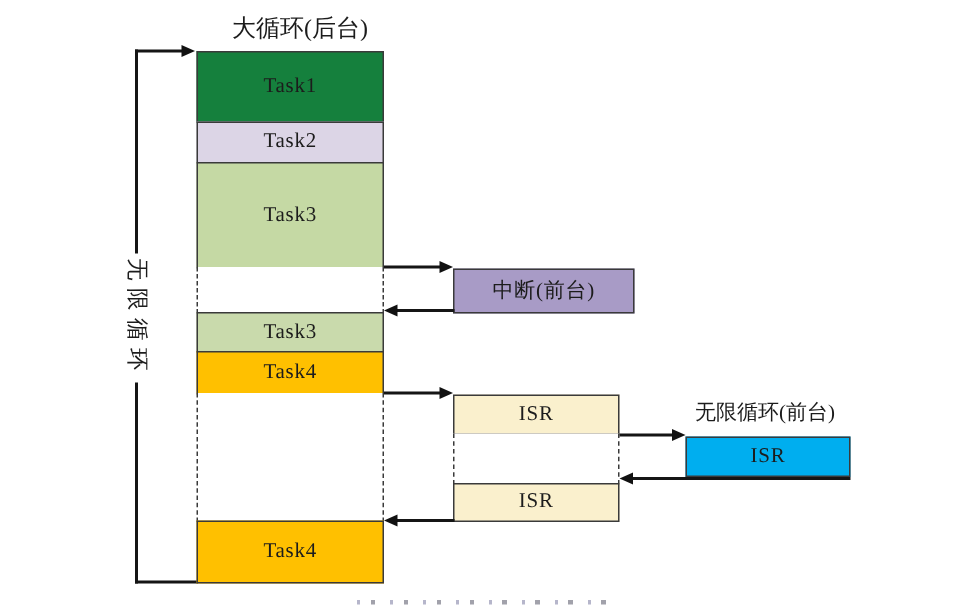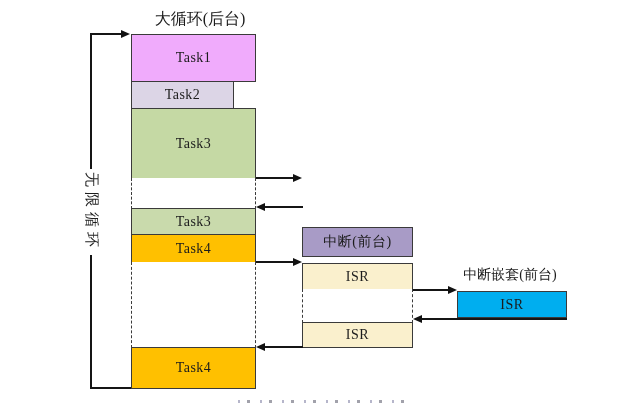--- a/index.html
+++ b/index.html
@@ -40,7 +40,7 @@
   <div class="hline" style="left:90px;top:387px;width:42px;"></div>
   <div class="loop-lbl">无限循环</div>
 
-  <div class="box" style="left: 131px; top: 34px; width: 125px; height: 48px; background-color: #f0abfc;">
+  <div class="box" style="left: 131px; top: 34px; width: 125px; height: 48px; background-color: #15803d;">
     <span>Task1</span>
   </div>
   <div class="box" style="left: 131px; top: 81px; width: 103px; height: 28px; background-color: rgb(220, 213, 230);">

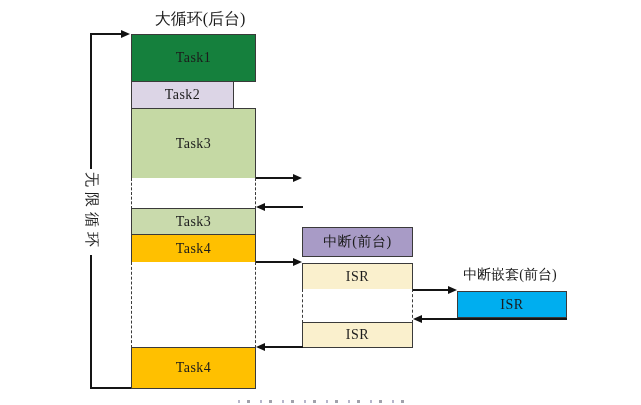--- a/index.html
+++ b/index.html
@@ -43,7 +43,7 @@
   <div class="box" style="left: 131px; top: 34px; width: 125px; height: 48px; background-color: #15803d;">
     <span>Task1</span>
   </div>
-  <div class="box" style="left: 131px; top: 81px; width: 103px; height: 28px; background-color: rgb(220, 213, 230);">
+  <div class="box" style="left: 131px; top: 81px; width: 125px; height: 28px; background-color: rgb(220, 213, 230);">
     <span>Task2</span>
   </div>
   <div class="box" style="left: 131px; top: 108px; width: 125px; height: 71px; background-color: rgb(197, 217, 164);">

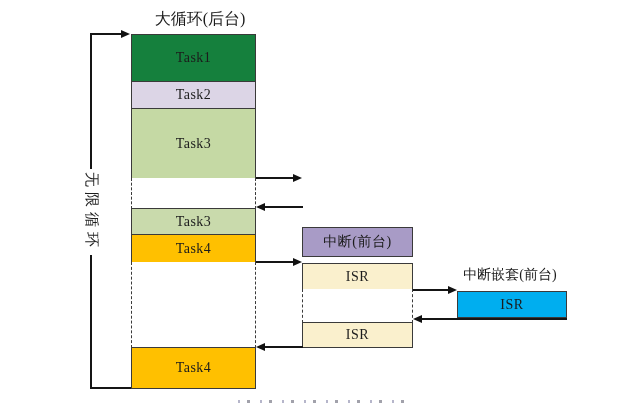--- a/index.html
+++ b/index.html
@@ -67,7 +67,7 @@
 
   <div class="hline" style="left:256px;top:177px;width:40px;"></div>
   <div class="arrow-r" style="left:293px;top:174px;"></div>
-  <div class="box" style="left: 302px; top: 179px; width: 111px; height: 30px; background-color: rgb(168, 155, 198); margin-top: 48px;">
+  <div class="box" style="left: 302px; top: 179px; width: 121px; height: 30px; background-color: rgb(168, 155, 198);">
     <span>中断(前台)</span>
   </div>
   <div class="hline" style="left:263px;top:206px;width:40px;"></div>

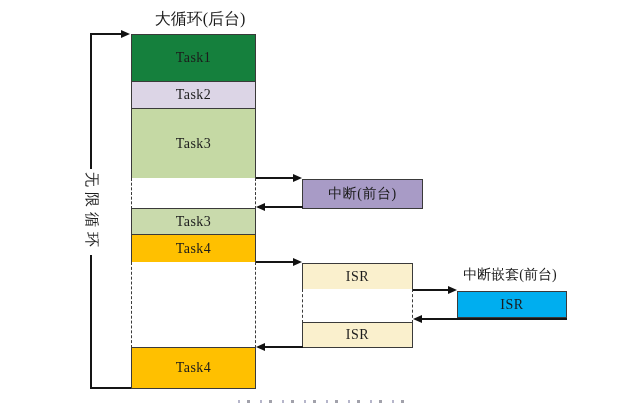--- a/index.html
+++ b/index.html
@@ -81,7 +81,7 @@
 
   <div class="gap" style="left:302px;top:289px;width:111px;height:34px;"></div>
 
-  <div class="lbl" style="left:443px;top:266px;width:134px;font-size:14px;">中断嵌套(前台)</div>
+  <div class="lbl" style="left:443px;top:266px;width:134px;font-size:14px;">无限循环(前台)</div>
   <div class="hline" style="left:413px;top:289px;width:38px;"></div>
   <div class="arrow-r" style="left:448px;top:286px;"></div>
   <div class="box" style="left: 457px; top: 291px; width: 110px; height: 27px; background-color: rgb(0, 174, 239);">

